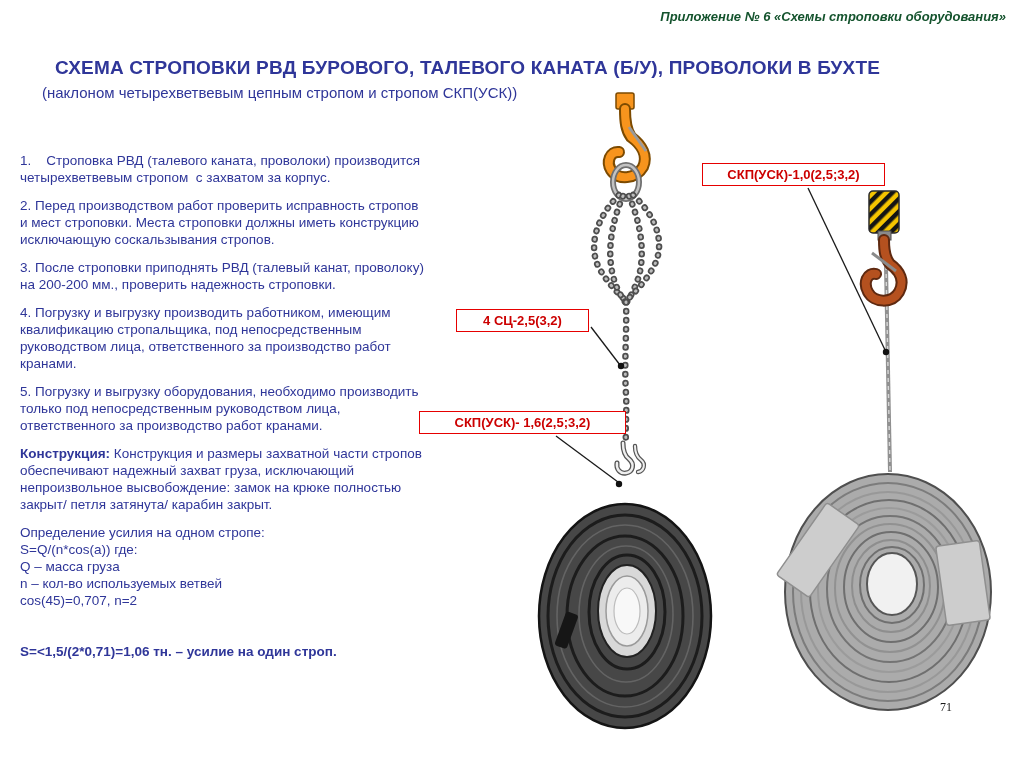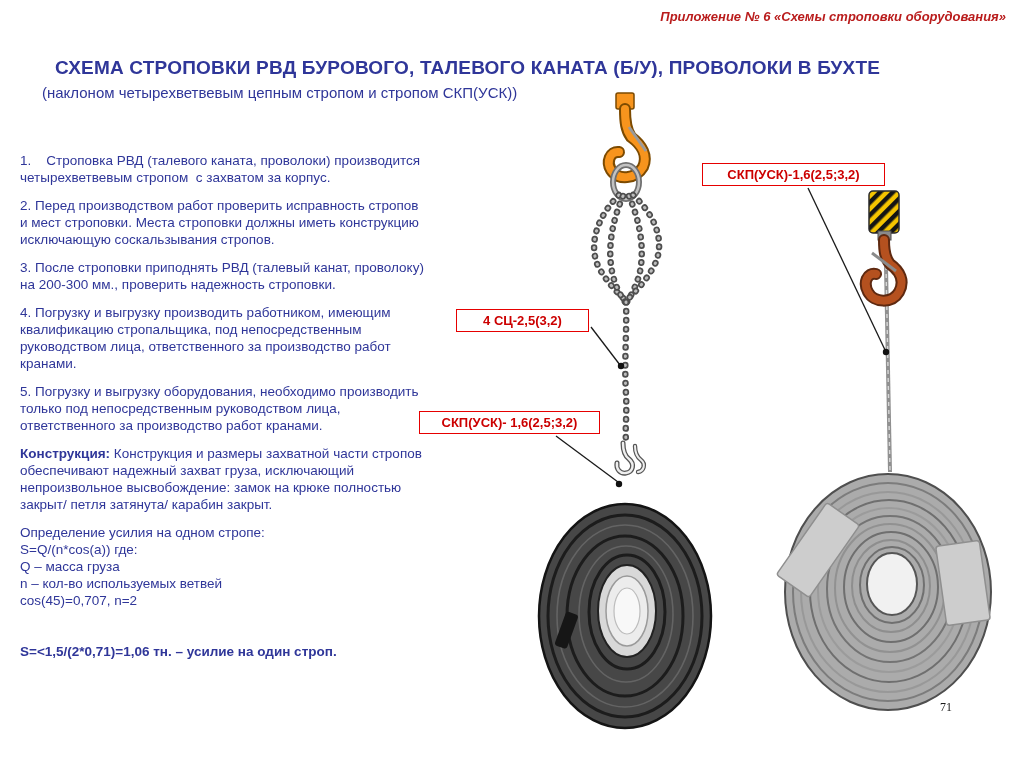--- a/index.html
+++ b/index.html
@@ -14,7 +14,7 @@
 
   .header-note {
     position:absolute; top:9px; right:18px;
-    color:#b91c1c; font-style:italic; font-weight:bold; font-size:13px;
+    color:#14532d; font-style:italic; font-weight:bold; font-size:13px;
     z-index:2;
   }
   .title {

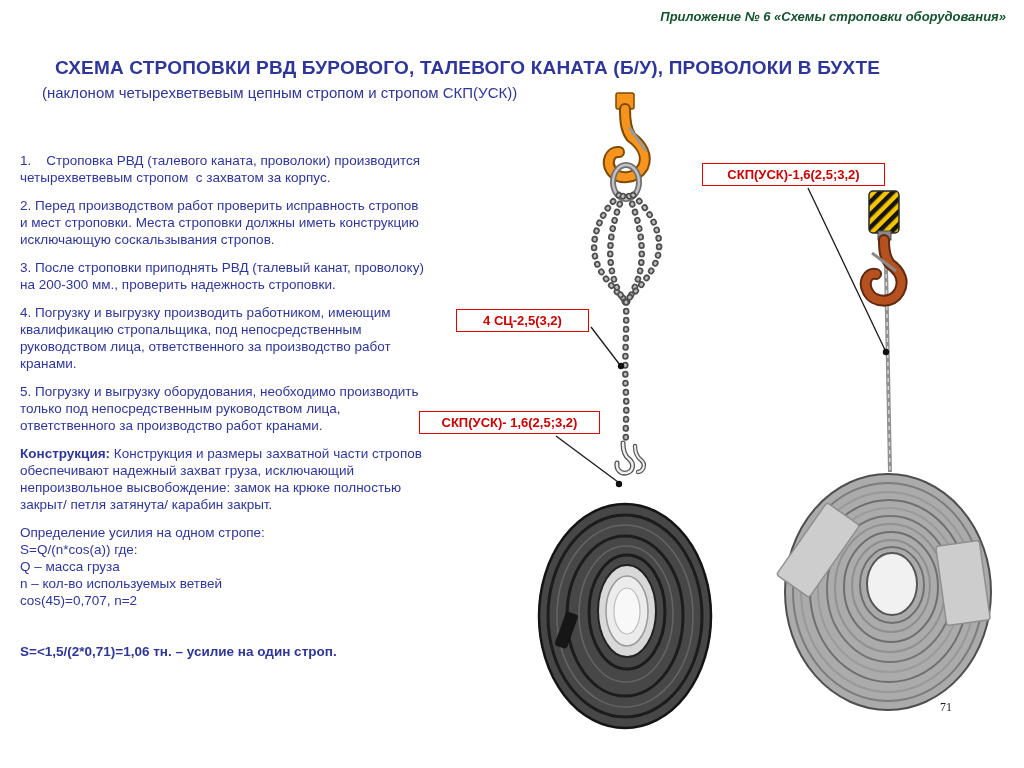--- a/index.html
+++ b/index.html
@@ -166,7 +166,7 @@
     <circle cx="619" cy="484" r="3.2" fill="#111111"></circle>
   </svg>
 
-  <div class="callout-label label-skp-top">СКП(УСК)-1,6(2,5;3,2)</div>
+  <div class="callout-label label-skp-top">СКП(УСК)-1,0(2,5;3,2)</div>
   <div class="callout-label label-chain">4 СЦ-2,5(3,2)</div>
   <div class="callout-label label-skp-bottom">СКП(УСК)- 1,6(2,5;3,2)</div>
 

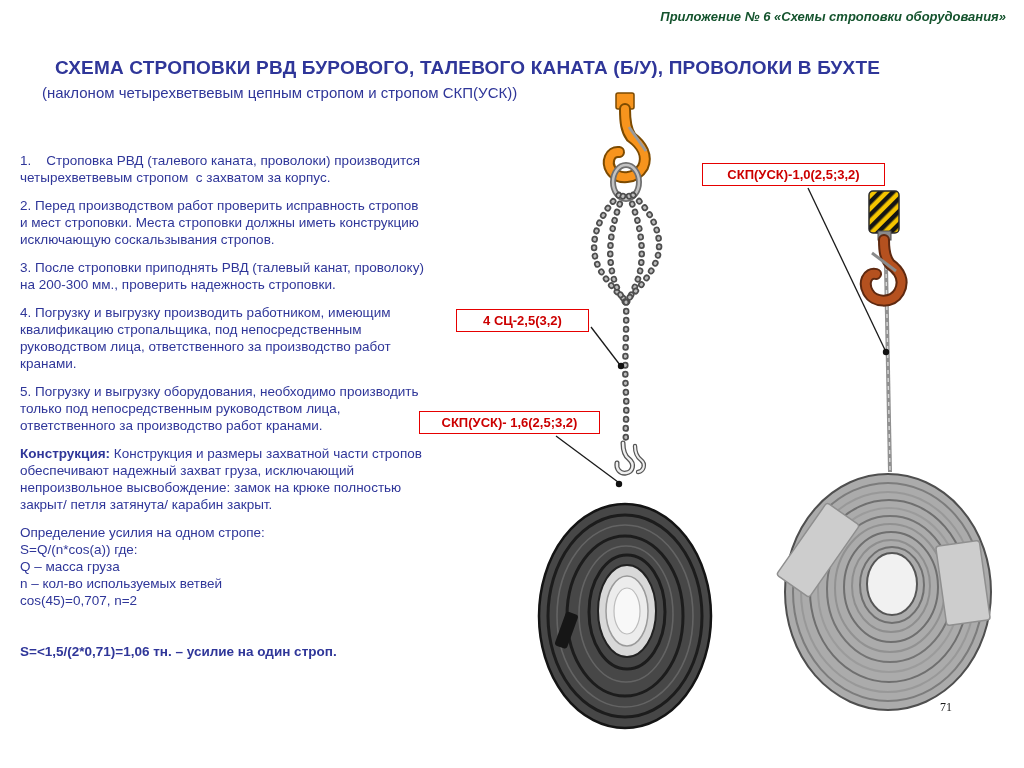--- a/index.html
+++ b/index.html
@@ -62,7 +62,7 @@
   <div class="instructions">
     <p>1.    Строповка РВД (талевого каната, проволоки) производится  четырехветвевым стропом  с захватом за корпус.</p>
     <p>2. Перед производством работ проверить исправность стропов и мест строповки. Места строповки должны иметь конструкцию исключающую соскальзывания стропов.</p>
-    <p>3. После строповки приподнять РВД (талевый канат, проволоку)   на 200-300 мм., проверить надежность строповки.</p>
+    <p>3. После строповки приподнять РВД (талевый канат, проволоку)   на 200-200 мм., проверить надежность строповки.</p>
     <p>4. Погрузку и выгрузку производить работником, имеющим квалификацию стропальщика, под непосредственным руководством лица, ответственного за производство работ кранами.</p>
     <p>5. Погрузку и выгрузку оборудования, необходимо производить только под непосредственным руководством лица, ответственного за производство работ кранами.</p>
     <p><span class="b">Конструкция:</span> <span>Конструкция и размеры захватной части стропов обеспечивают надежный захват груза, исключающий непроизвольное высвобождение: замок на крюке полностью закрыт/ петля затянута/ карабин закрыт.</span></p>

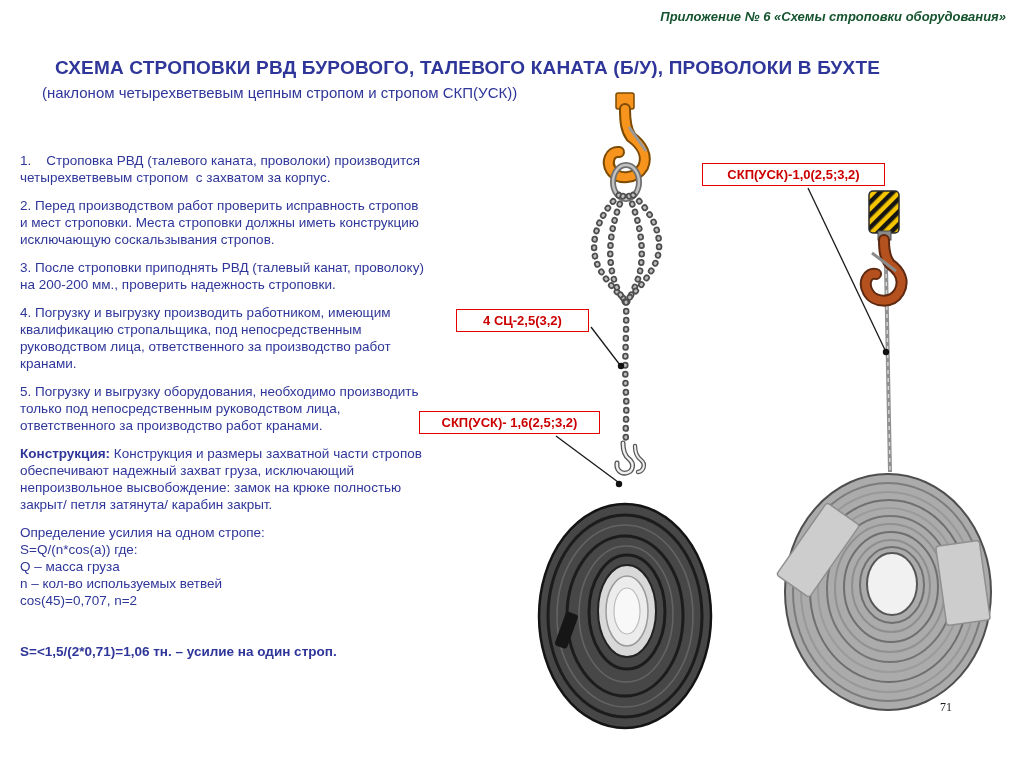--- a/index.html
+++ b/index.html
@@ -42,7 +42,7 @@
   }
   .label-skp-top    { left:702px; top:163px; width:183px; height:23px; }
   .label-chain      { left:456px; top:309px; width:133px; height:23px; }
-  .label-skp-bottom { left:419px; top:411px; width:181px; height:23px; }
+  .label-skp-bottom { left:419px; top:411px; width:207px; height:23px; }
 
   .page-number {
     position:absolute; left:940px; top:700px;

